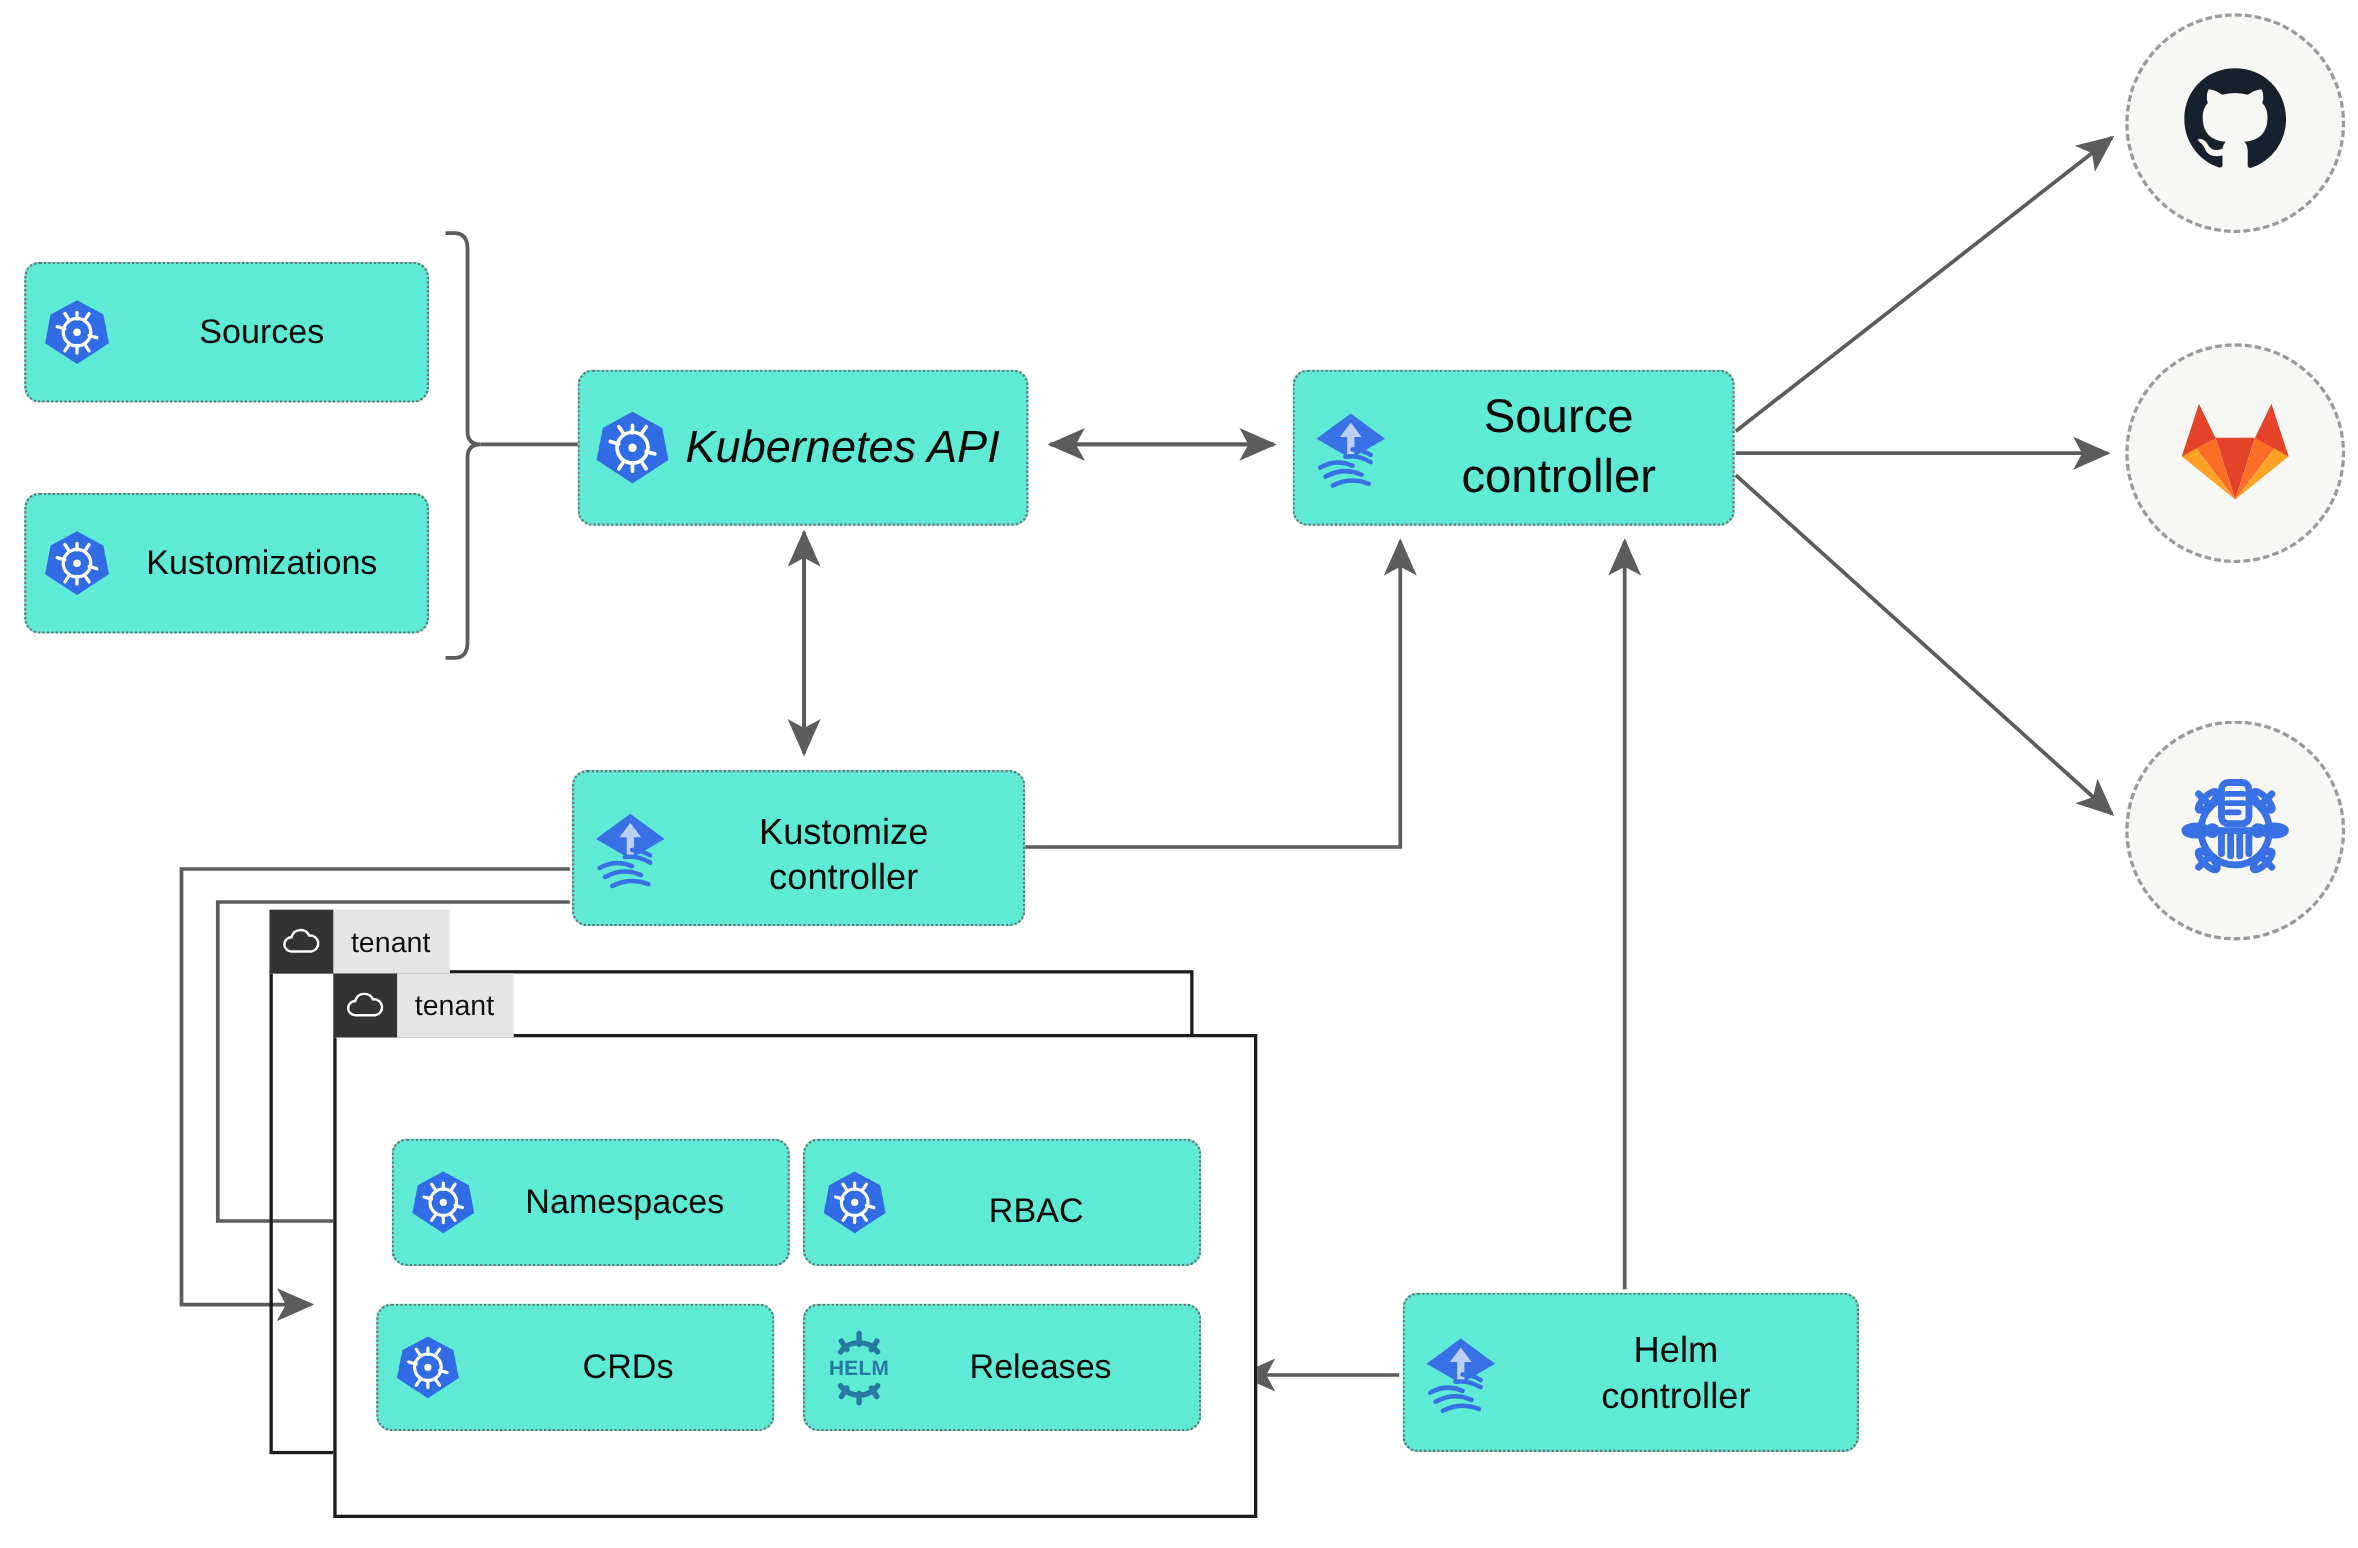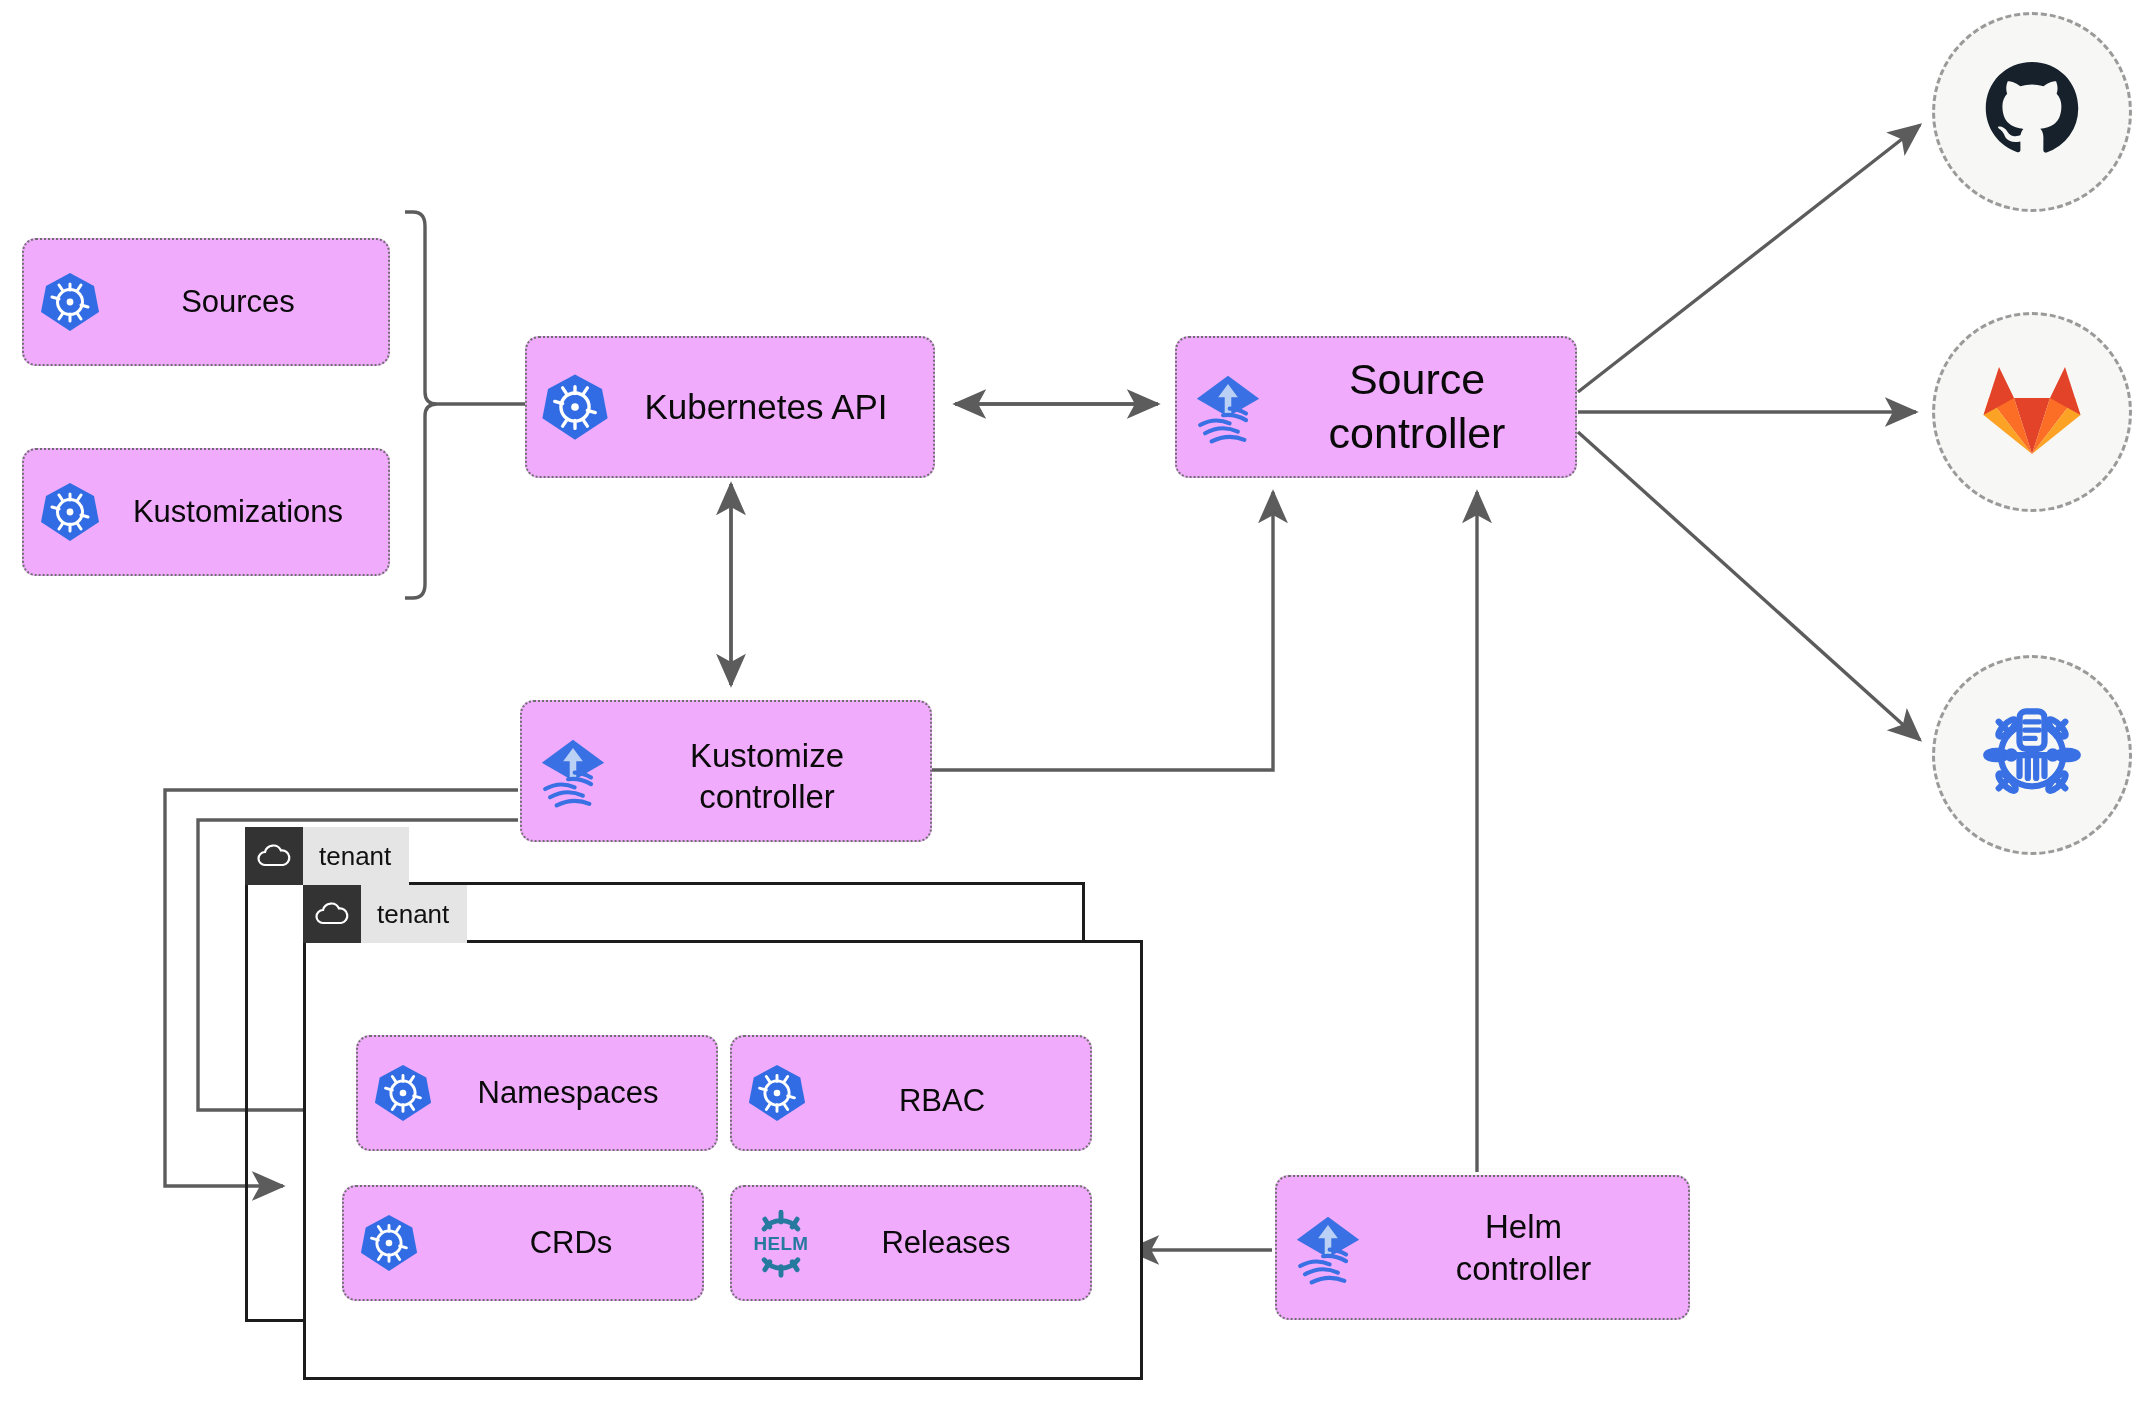--- a/index.html
+++ b/index.html
@@ -7,7 +7,7 @@
   #canvas{position:relative;width:2144px;height:1407px;background:#fff;overflow:hidden;}
   #edges{position:absolute;left:0;top:0;width:2144px;height:1407px;}
 
-  .node{position:absolute;box-sizing:border-box;background:#f0abfc;
+  .node{position:absolute;box-sizing:border-box;background:#5eead4;
         border:2px dotted #6f6f6f;border-radius:14px;
         display:flex;align-items:center;}
   .node .ico{flex:0 0 auto;display:flex;align-items:center;justify-content:center;}

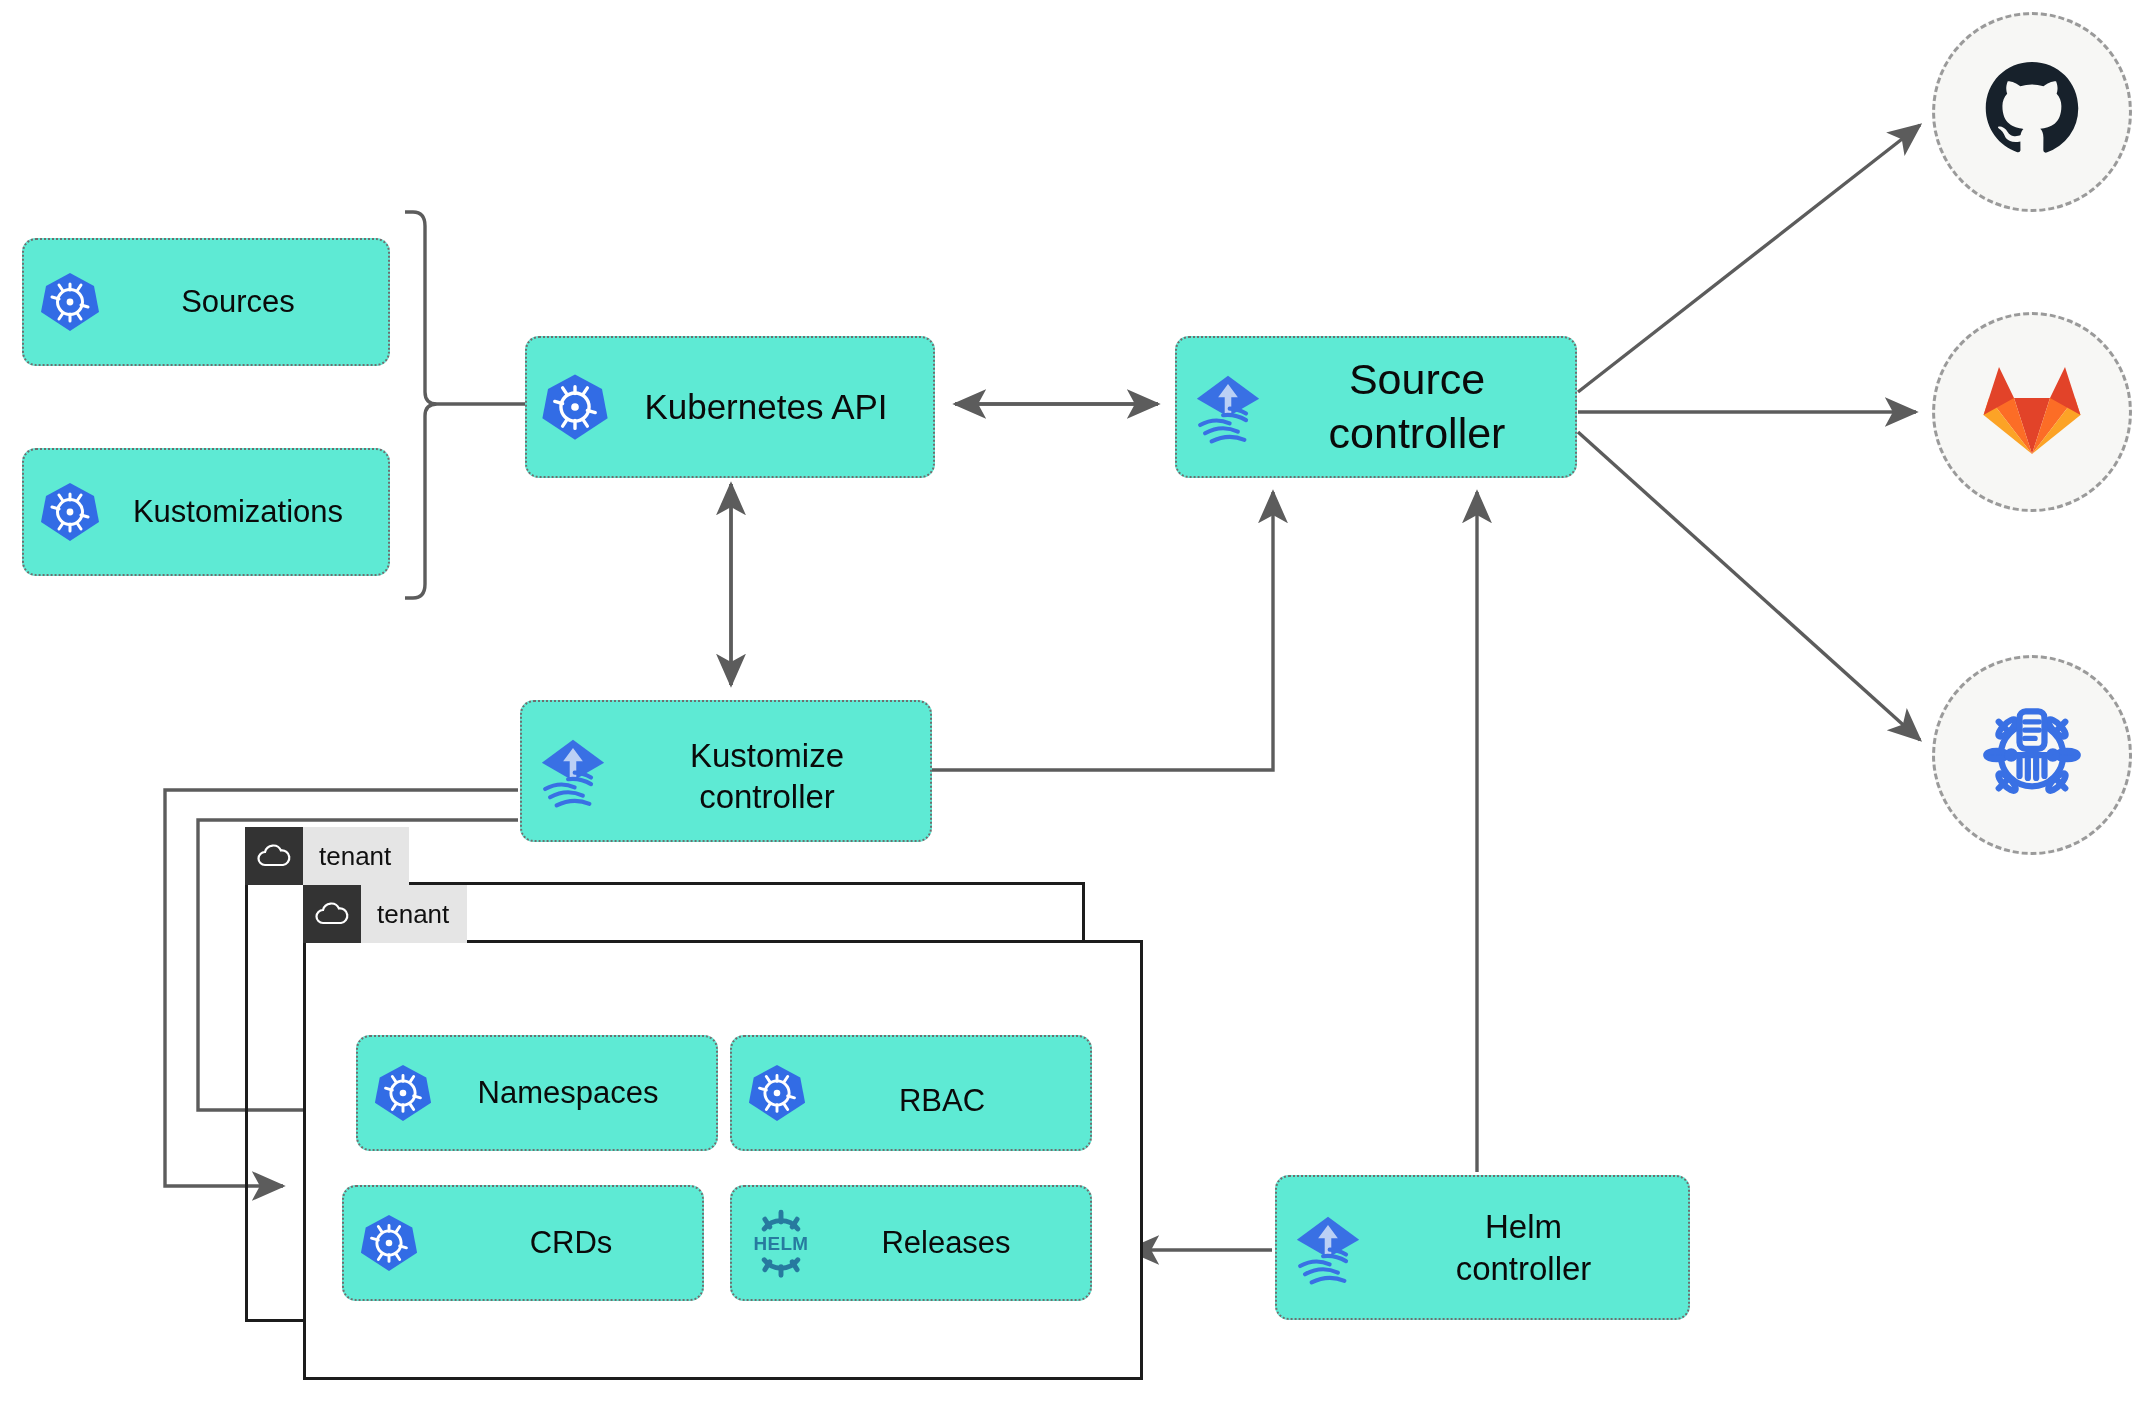--- a/index.html
+++ b/index.html
@@ -110,7 +110,7 @@
         <circle cx="32" cy="32" r="3.4" fill="#fff"></circle>
       </svg>
     </span>
-    <span class="lbl" style="font-size:35px;">Kubernetes API</span>
+    <span class="lbl" style="font-size:41px;font-style:italic;">Kubernetes API</span>
   </div>
 
   <div class="node" style="left:1175px;top:336px;width:402px;height:142px;padding:0 10px;">

